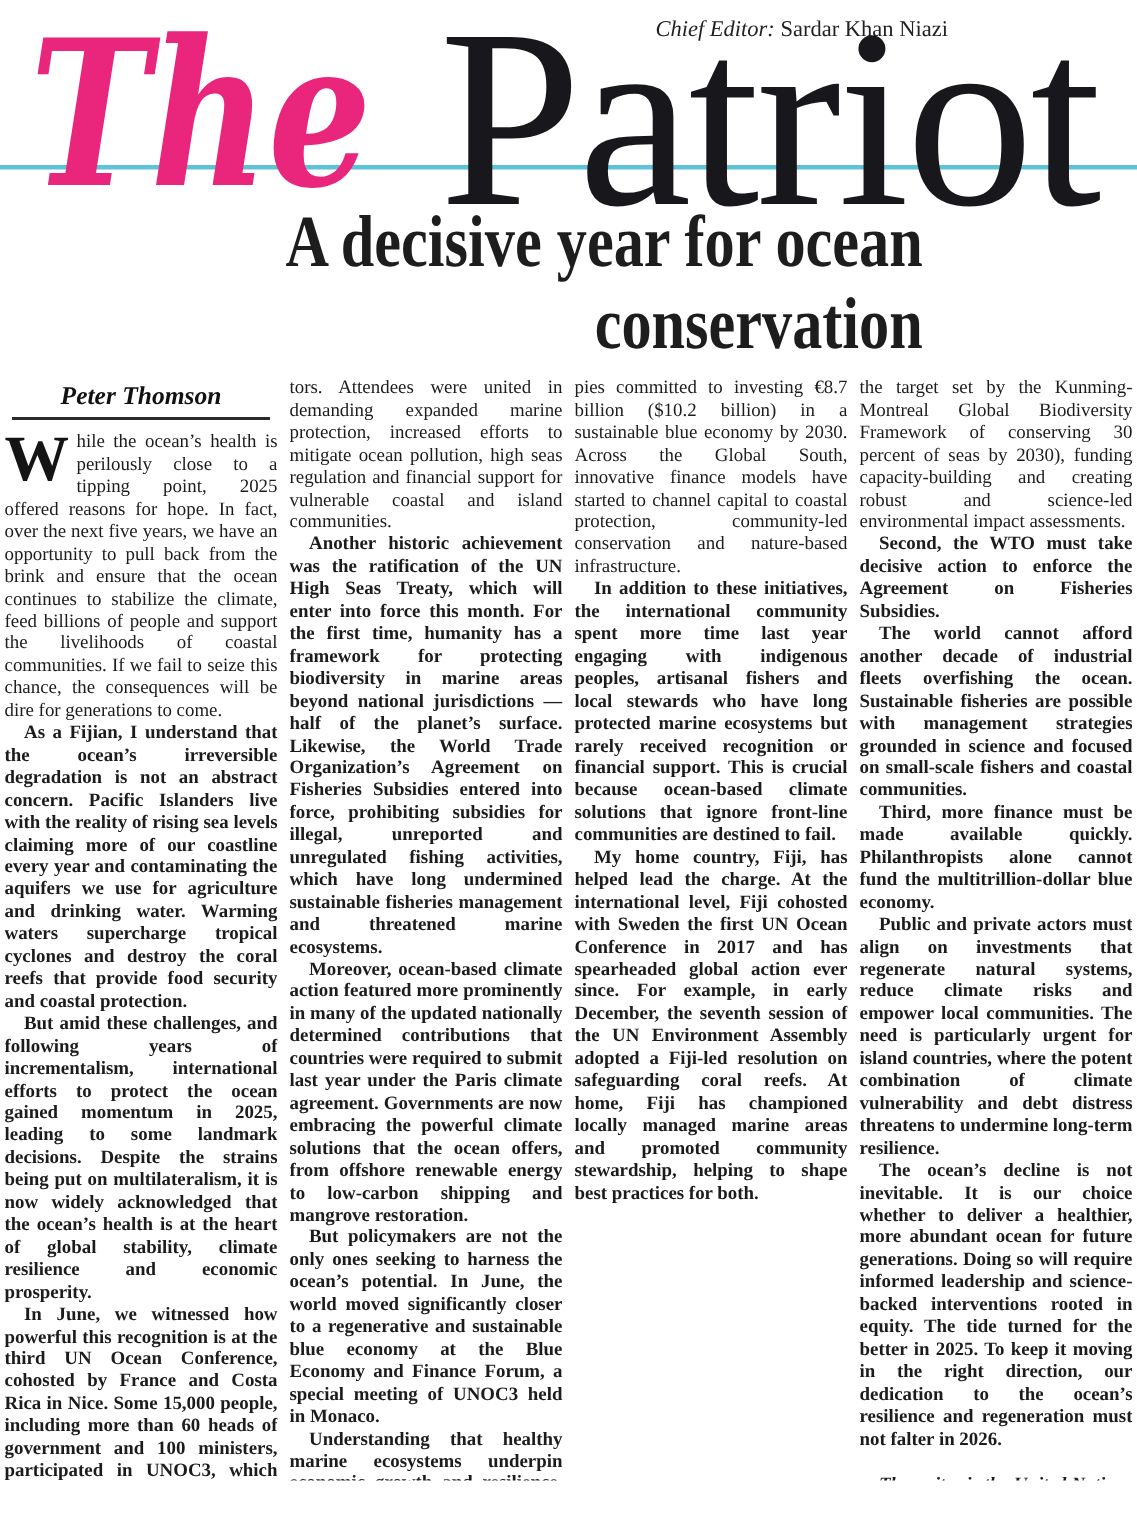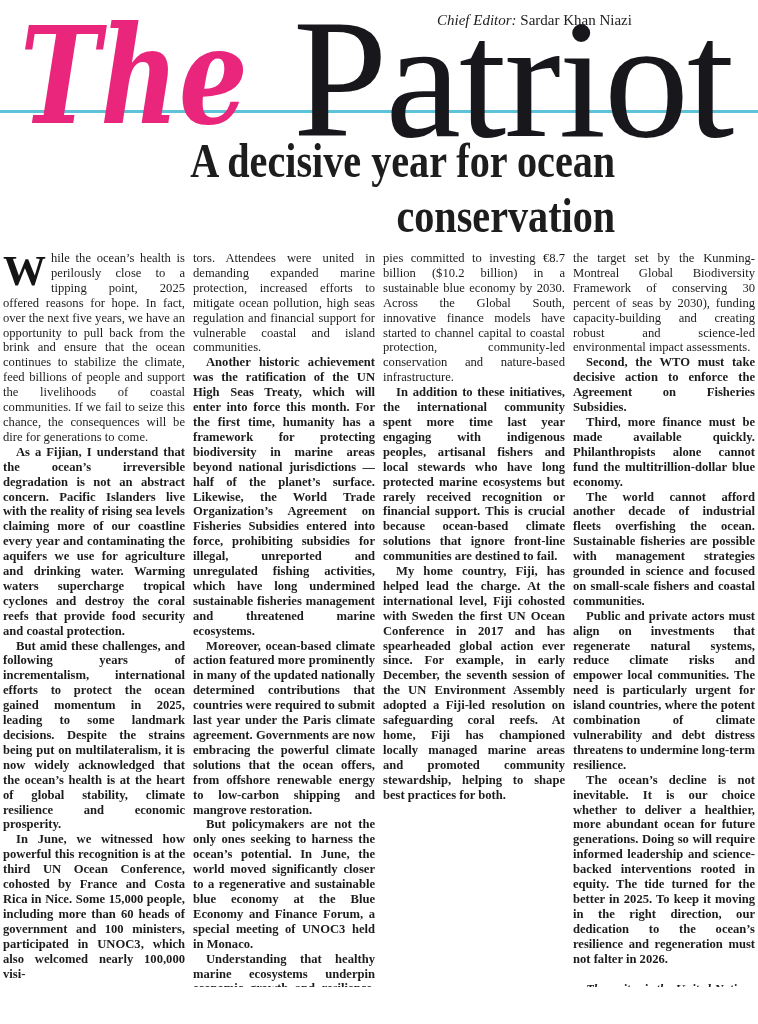--- a/index.html
+++ b/index.html
@@ -75,6 +75,7 @@
 
   <div class="article">
     <div class="col">
+      <div class="byline">Peter Thomson</div>
     <p><span class="dropcap">W</span>hile the ocean’s health is perilously close to a tipping point, 2025 offered reasons for hope. In fact, over the next five years, we have an opportunity to pull back from the brink and ensure that the ocean continues to stabilize the climate, feed billions of people and support the livelihoods of coastal communities. If we fail to seize this chance, the consequences will be dire for generations to come.</p>
         <p class="indent">As a Fijian, I understand that the ocean’s irreversible degradation is not an abstract concern. Pacific Islanders live with the reality of rising sea levels claiming more of our coastline every year and contaminating the aquifers we use for agriculture and drinking water. Warming waters supercharge tropical cyclones and destroy the coral reefs that provide food security and coastal protection.</p>
         <p class="indent">But amid these challenges, and following years of incrementalism, international efforts to protect the ocean gained momentum in 2025, leading to some landmark decisions. Despite the strains being put on multilateralism, it is now widely acknowledged that the ocean’s health is at the heart of global stability, climate resilience and economic prosperity.</p>

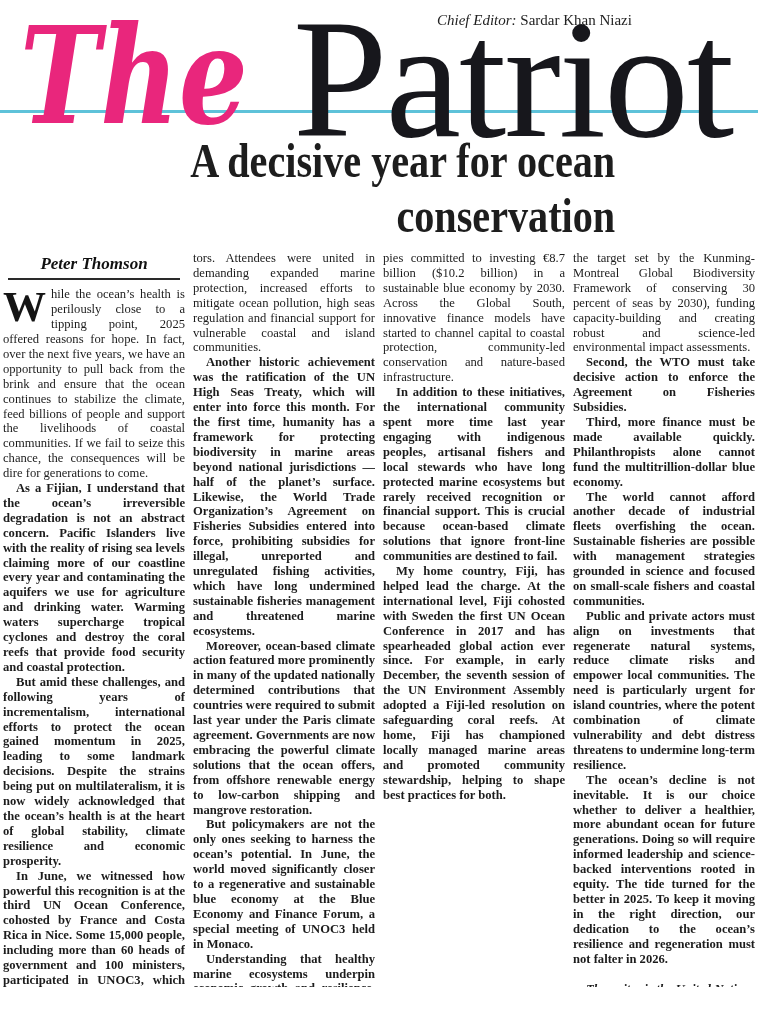--- a/index.html
+++ b/index.html
@@ -96,8 +96,8 @@
     <div class="col">
         <p>the target set by the Kunming-Montreal Global Biodiversity Framework of conserving 30 percent of seas by 2030), funding capacity-building and creating robust and science-led environmental impact assessments.</p>
         <p class="indent">Second, the WTO must take decisive action to enforce the Agreement on Fisheries Subsidies.</p>
+        <p class="indent">The world cannot afford another decade of industrial fleets overfishing the ocean. Sustainable fisheries are possible with management strategies grounded in science and focused on small-scale fishers and coastal communities.</p>
         <p class="indent">Third, more finance must be made available quickly. Philanthropists alone cannot fund the multitrillion-dollar blue economy.</p>
-        <p class="indent">The world cannot afford another decade of industrial fleets overfishing the ocean. Sustainable fisheries are possible with management strategies grounded in science and focused on small-scale fishers and coastal communities.</p>
         <p class="indent">Public and private actors must align on investments that regenerate natural systems, reduce climate risks and empower local communities. The need is particularly urgent for island countries, where the potent combination of climate vulnerability and debt distress threatens to undermine long-term resilience.</p>
         <p class="indent">The ocean’s decline is not inevitable. It is our choice whether to deliver a healthier, more abundant ocean for future generations. Doing so will require informed leadership and science-backed interventions rooted in equity. The tide turned for the better in 2025. To keep it moving in the right direction, our dedication to the ocean’s resilience and regeneration must not falter in 2026.</p>
         <p class="indent gap footnote">The writer is the United Nations Secretary-General’s Special Envoy for the Ocean.</p>

